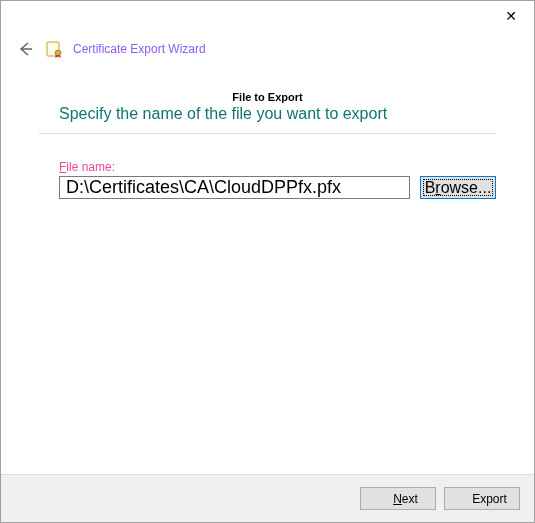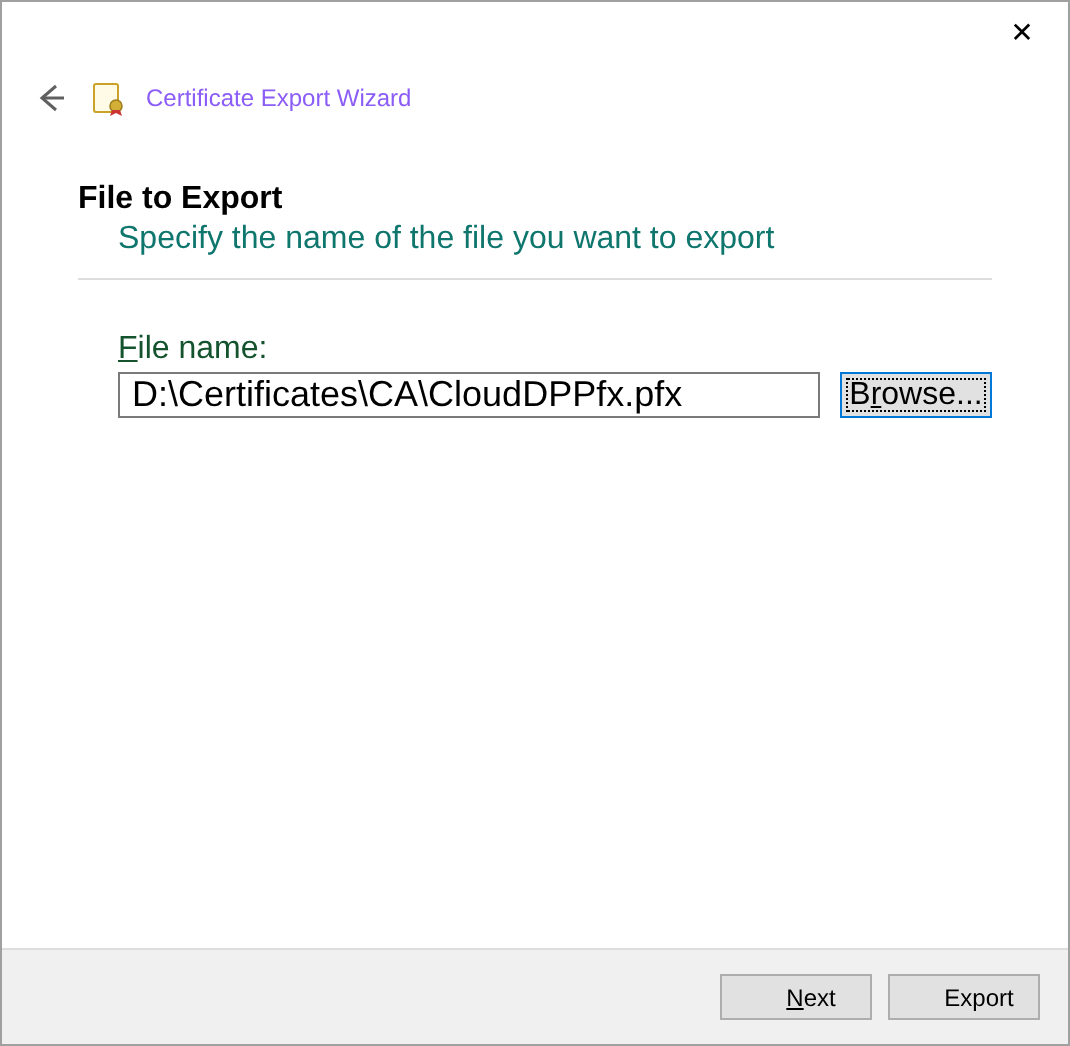--- a/index.html
+++ b/index.html
@@ -23,7 +23,7 @@
     .cert-icon { width: 18px; height: 18px; display: flex; align-items: center; justify-content: center; }
     .wizard-title { color: #8b5cf6; font-size: 12px; font-weight: 400; }
     .content { flex: 1; padding: 20px 38px 10px 38px; }
-    .page-heading { font-weight: 700; font-size: 16px; color: #000; }
+    .page-heading { font-weight: 700; font-size: 11px; color: #000; text-align: center; }
     .page-subheading { font-size: 16px; color: #0f766e; padding: 2px 0 10px 20px; }
     .hr { border: none; border-top: 1px solid #ddd; margin: 0 0 26px 0; }
     .field-block { padding-left: 20px; }

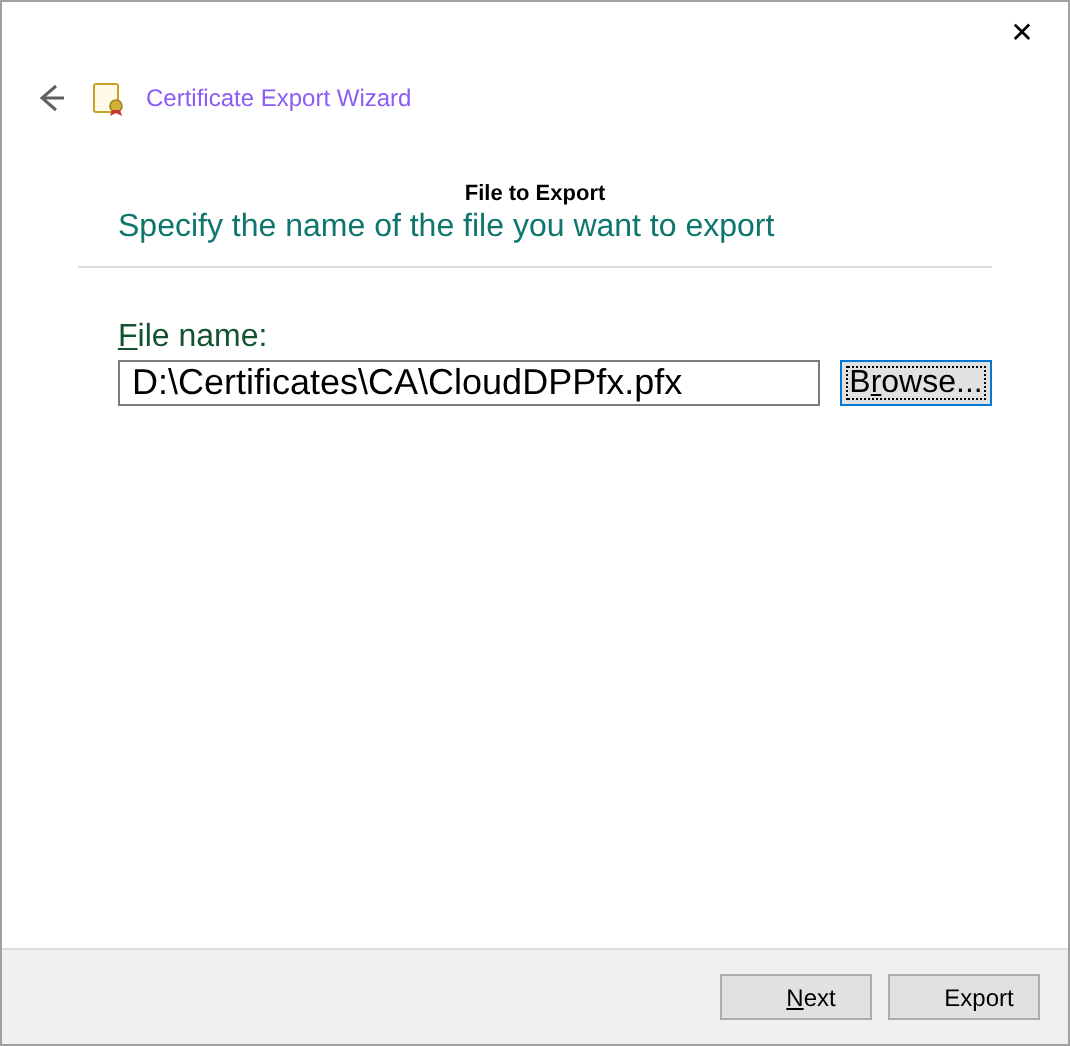--- a/index.html
+++ b/index.html
@@ -27,7 +27,7 @@
     .page-subheading { font-size: 16px; color: #0f766e; padding: 2px 0 10px 20px; }
     .hr { border: none; border-top: 1px solid #ddd; margin: 0 0 26px 0; }
     .field-block { padding-left: 20px; }
-    .field-label { font-size: 16px; color: #14532d; margin-bottom: 2px; }
+    .field-label { font-size: 12px; color: #ec4899; margin-bottom: 2px; }
     .field-row { display: flex; align-items: center; gap: 10px; }
     .text-input {
       flex: 1; height: 23px; border: 1px solid #7a7a7a; padding: 2px 6px;

